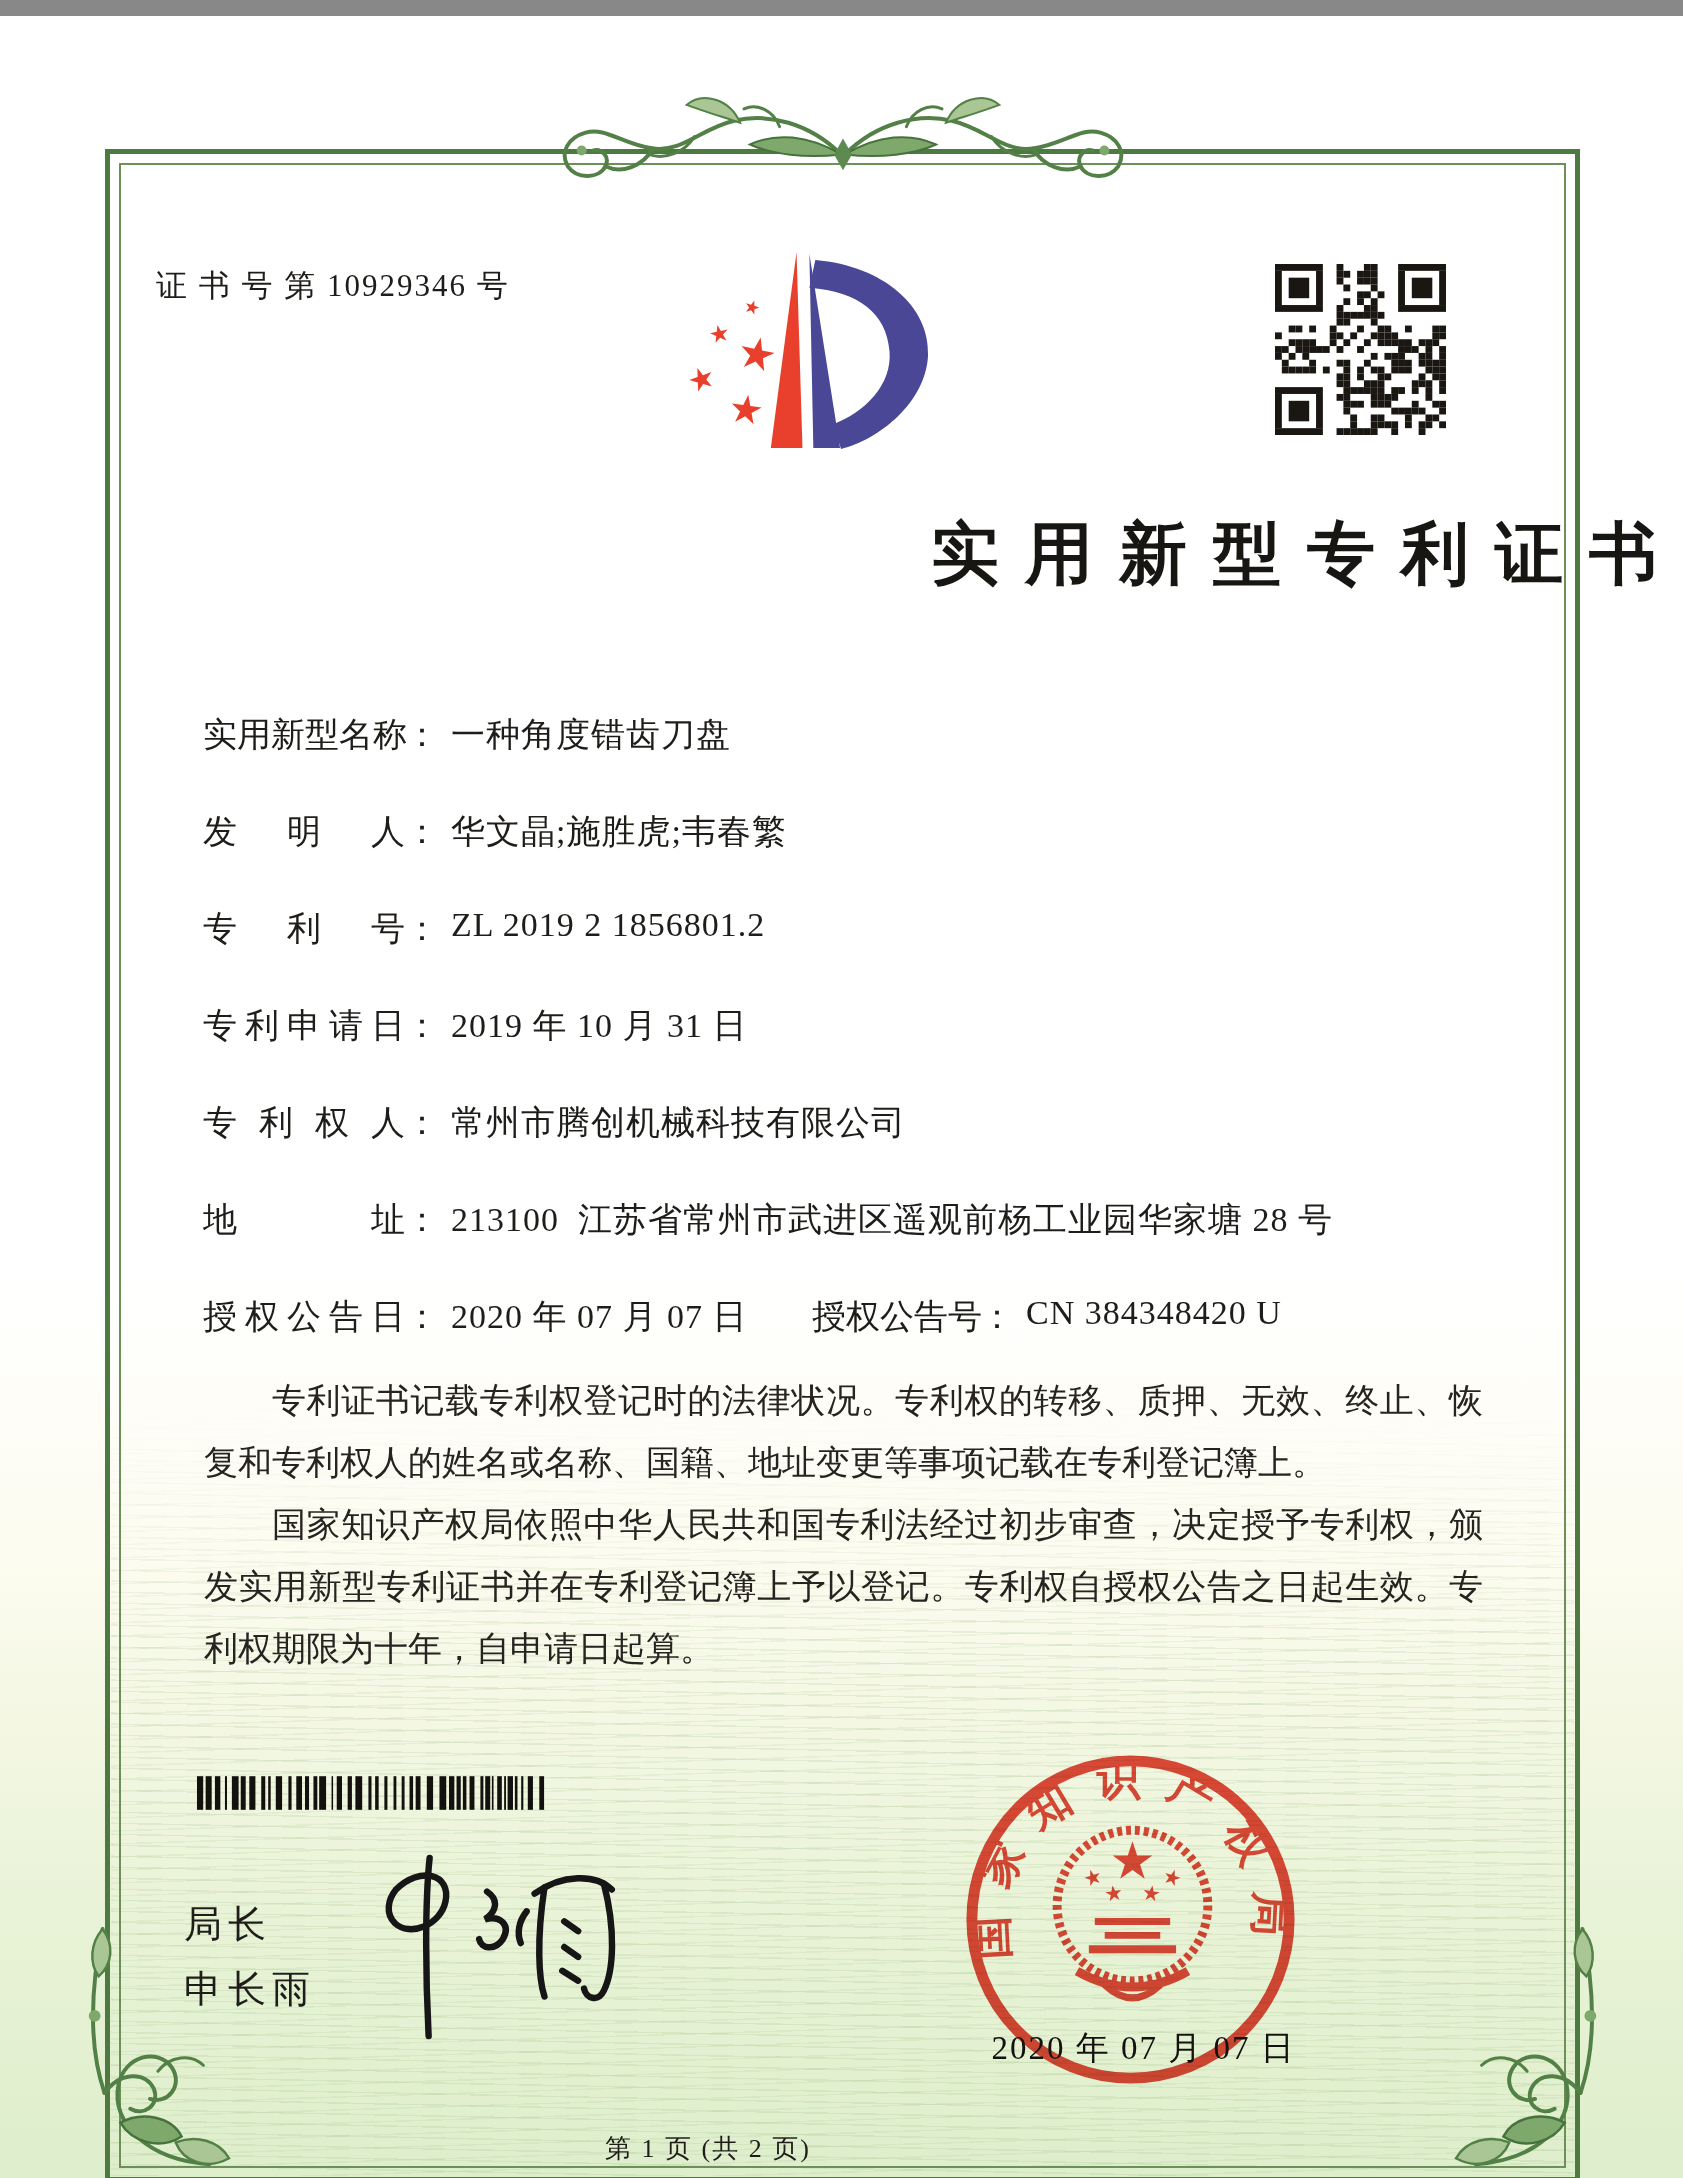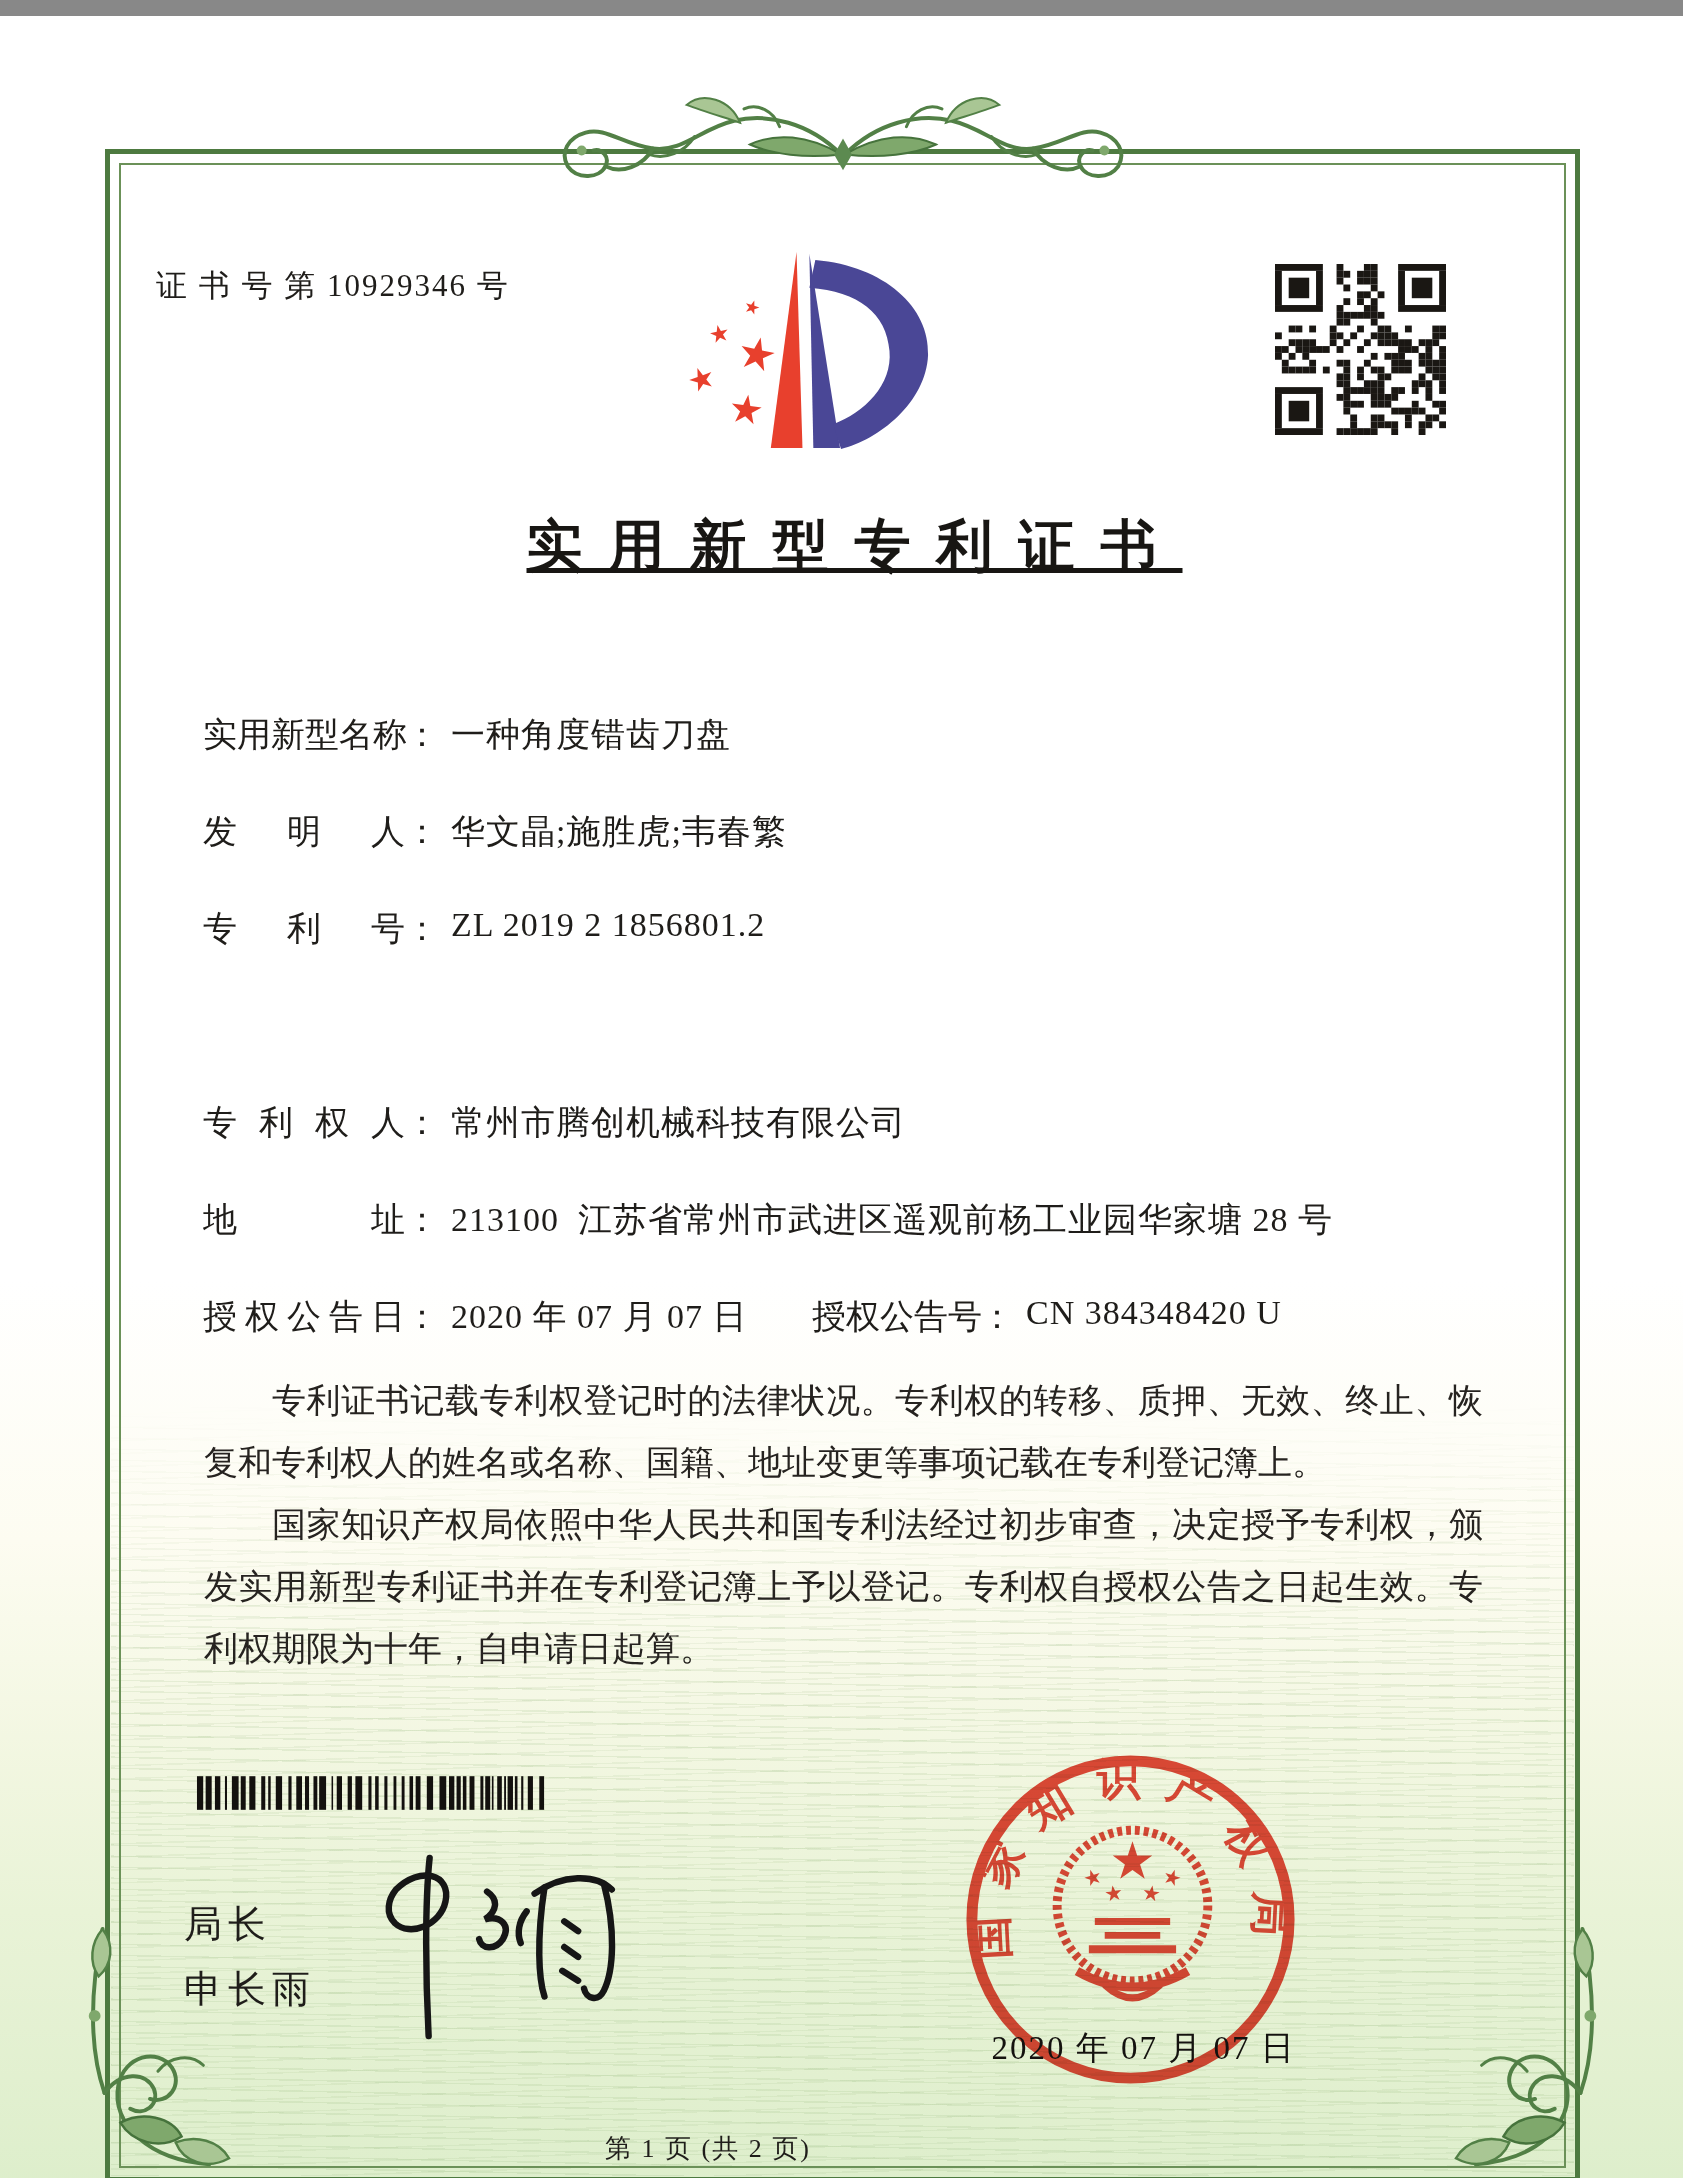--- a/index.html
+++ b/index.html
@@ -22,8 +22,8 @@
   .logo{position:absolute; left:665px; top:228px; width:269px; height:216px;}
   .qr{position:absolute; left:1275px; top:248px; width:171px; height:171px; background:#fff;}
   .title{
-    position:absolute; left:0; right:0; top:493px; text-align:center;
-    font-size:56px; font-weight:700; letter-spacing:26px; text-indent:26px; color:#181613;text-decoration:underline;
+    position:absolute; left:0; right:0; top:493px; text-align:right;
+    font-size:68px; font-weight:700; letter-spacing:26px; text-indent:26px; color:#181613;
   }
   .frow{position:absolute; left:203px; right:158px; font-size:34px; white-space:nowrap;}
   .flabel{display:inline-block; width:202px; text-align:justify; text-align-last:justify; vertical-align:top;}

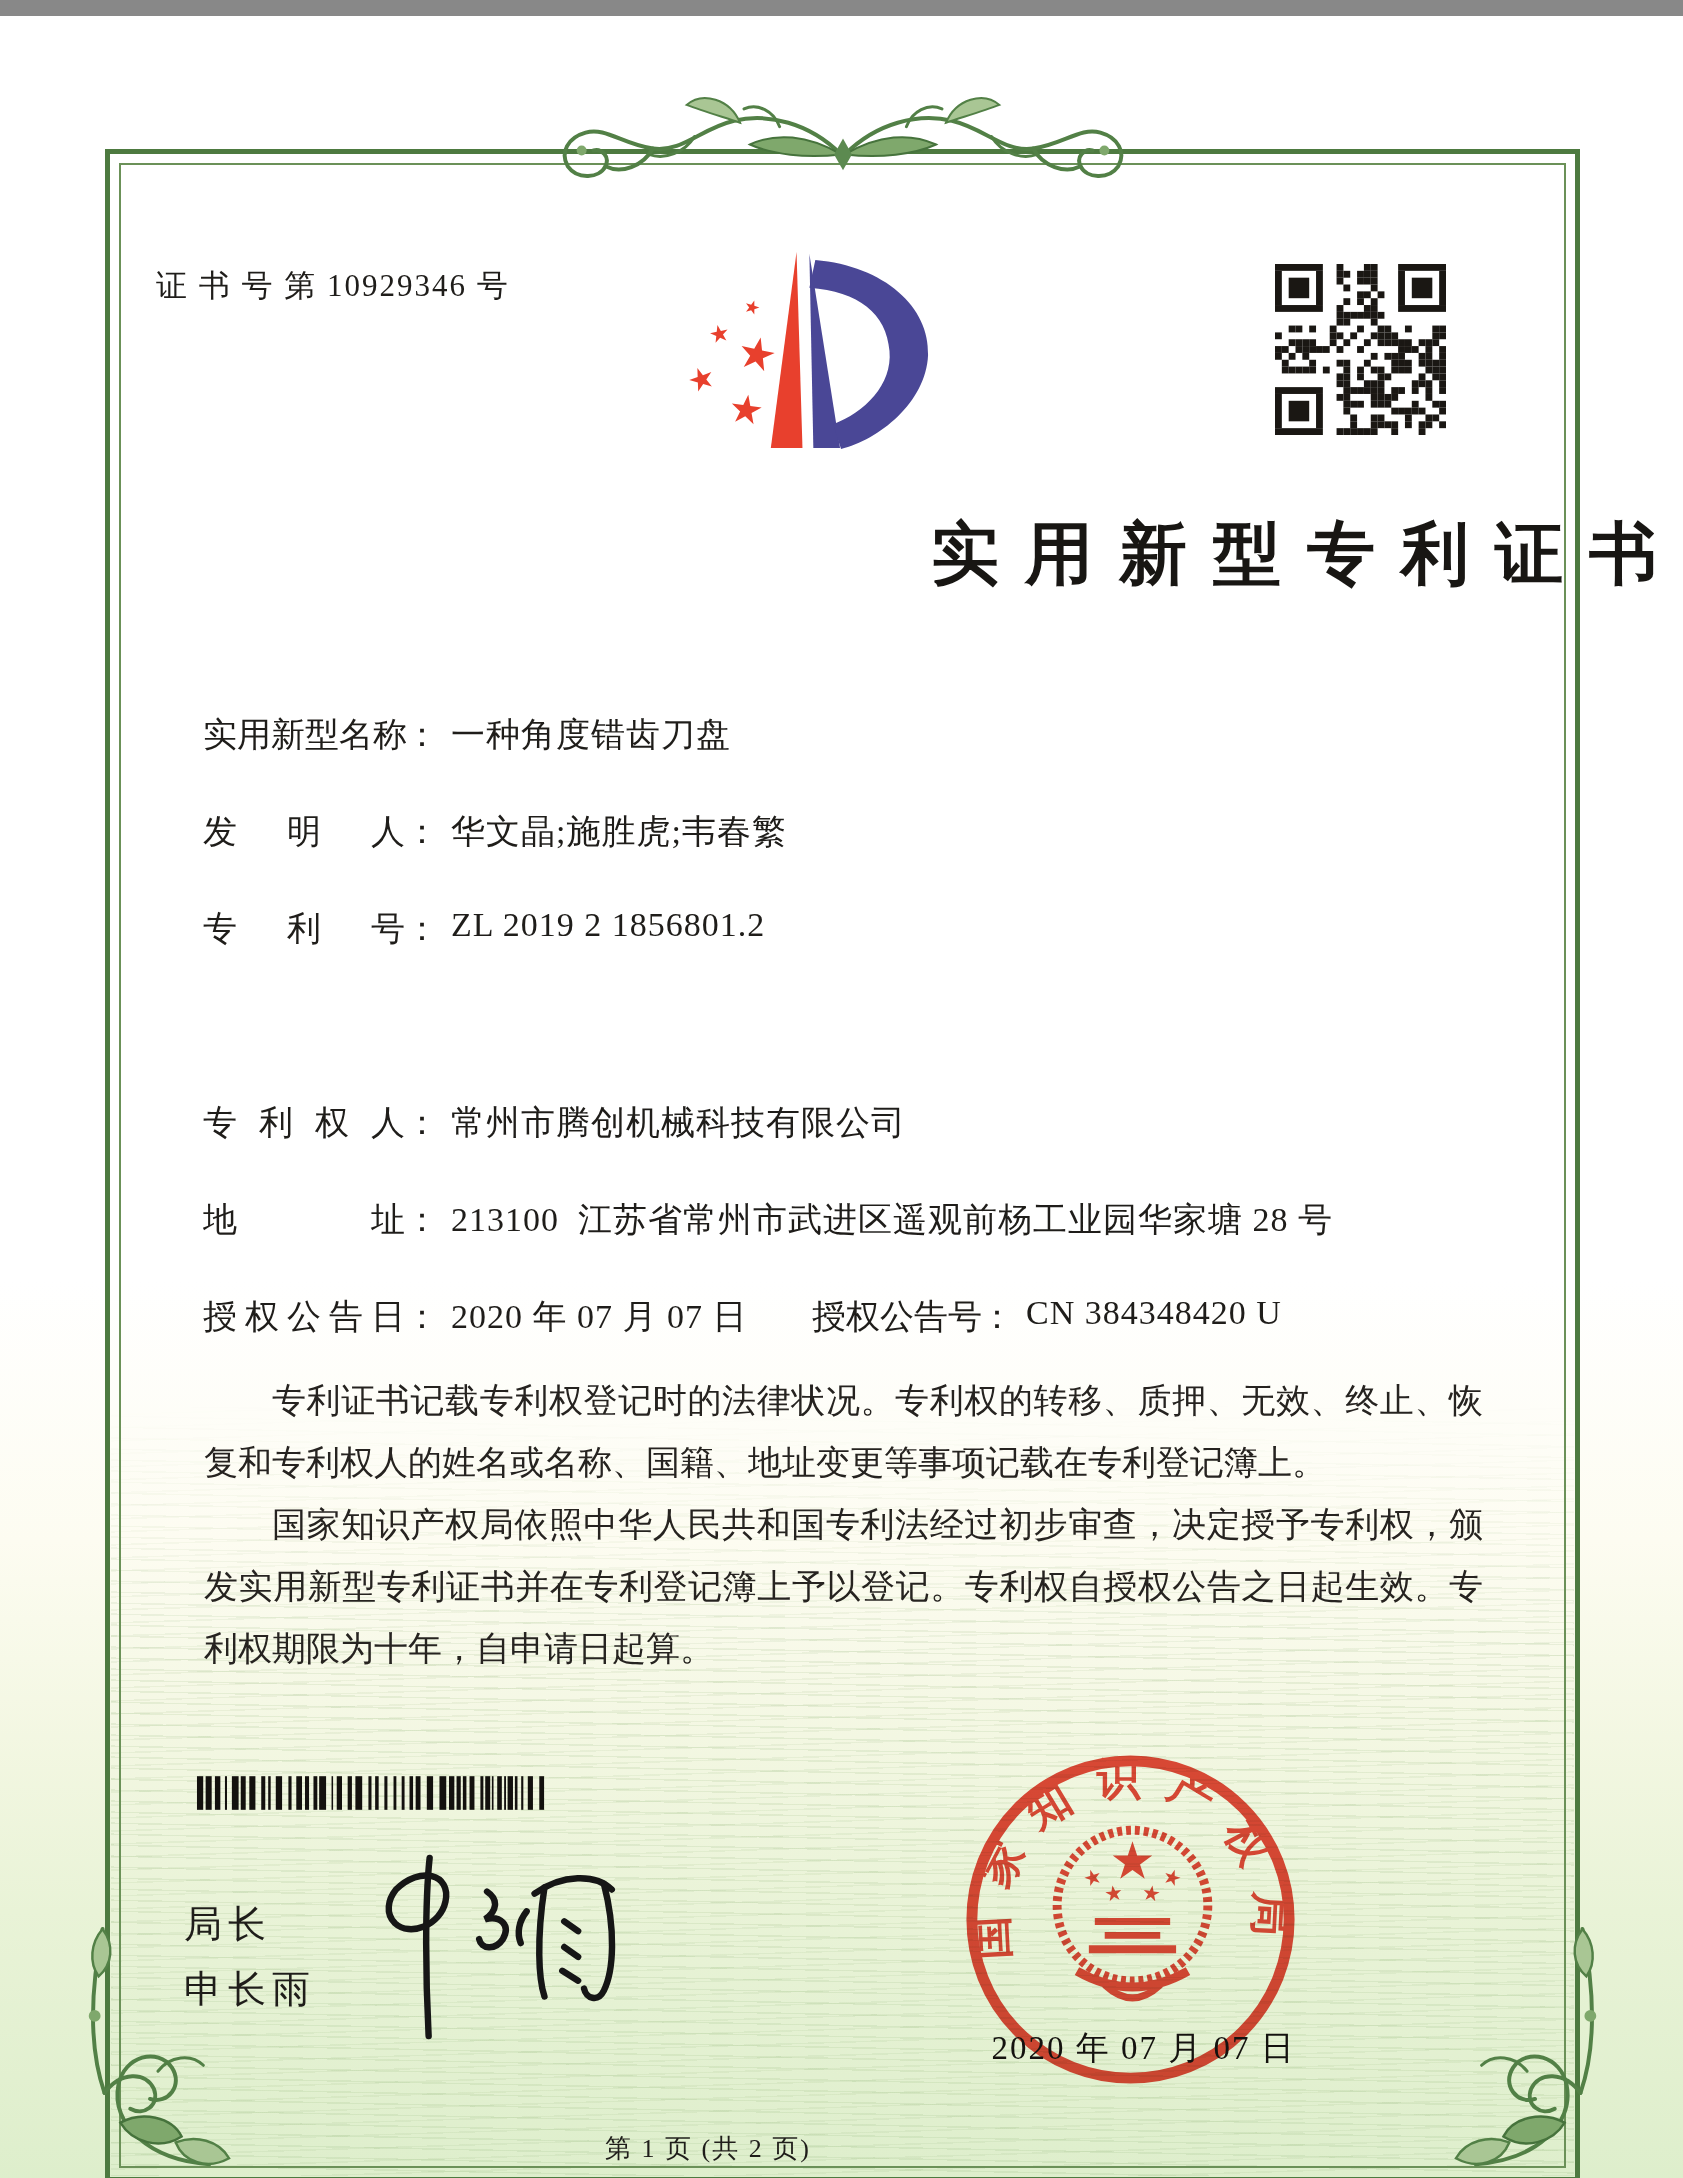--- a/index.html
+++ b/index.html
@@ -313,6 +313,9 @@
   <div class="frow" style="top:890px">
     <span class="flabel">专利号</span><span class="fcolon">：</span><span class="fvalue">ZL 2019 2 1856801.2</span>
   </div>
+  <div class="frow" style="top:987px">
+    <span class="flabel">专利申请日</span><span class="fcolon">：</span><span class="fvalue">2019 年 10 月 31 日</span>
+  </div>
   <div class="frow" style="top:1084px">
     <span class="flabel">专利权人</span><span class="fcolon">：</span><span class="fvalue">常州市腾创机械科技有限公司</span>
   </div>

